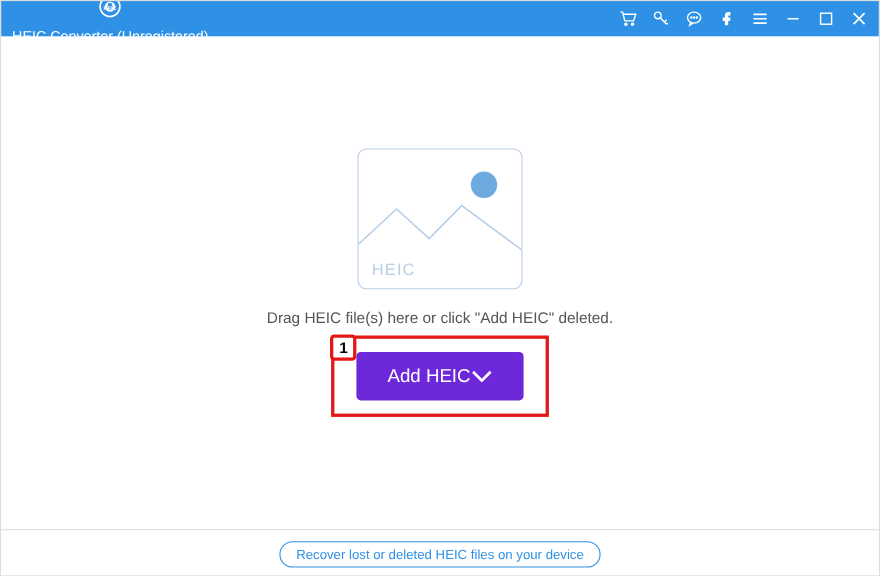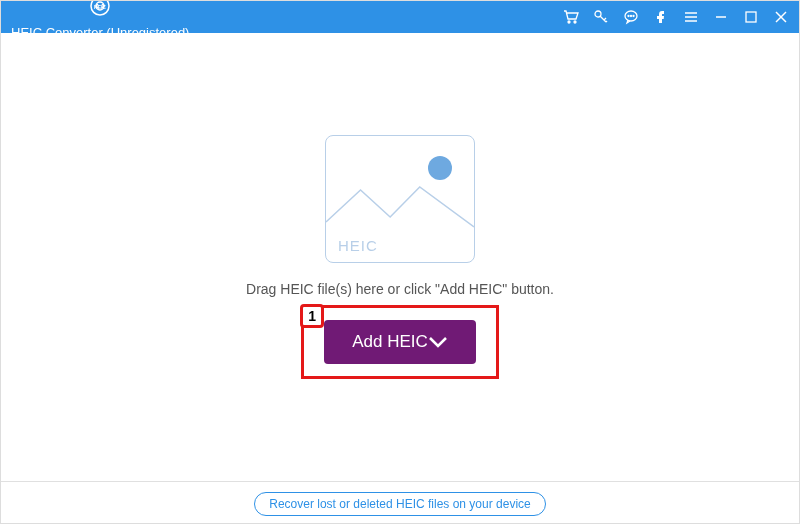--- a/index.html
+++ b/index.html
@@ -232,7 +232,7 @@
     </svg>
     <span class="placeholder-label">HEIC</span>
   </div>
-  <div class="drag-text">Drag HEIC file(s) here or click "Add HEIC" button.</div>
+  <div class="drag-text">Drag HEIC file(s) here or click "Add HEIC" deleted.</div>
   <div class="add-button-wrapper">
     <div class="annotation-badge">1</div>
     <button class="add-button">

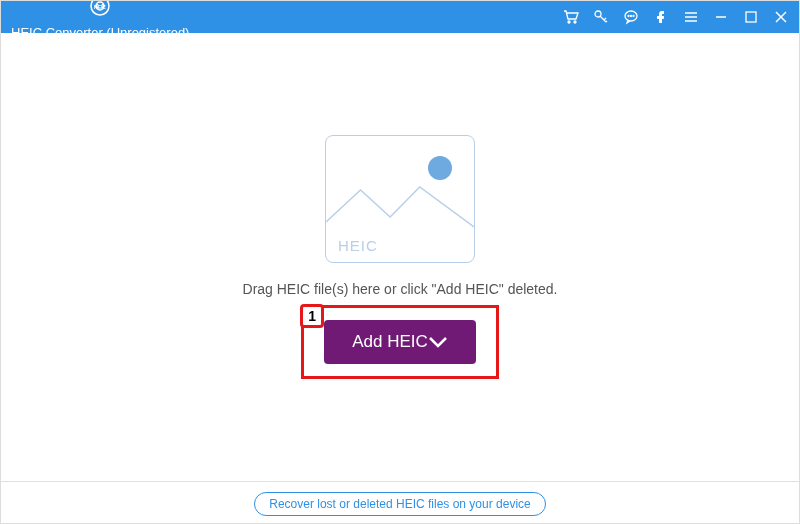--- a/index.html
+++ b/index.html
@@ -123,7 +123,7 @@
       color: #000;
     }
     .add-button {
-      background: #701a75;
+      background: #6d28d9;
       color: #fff;
       border: none;
       border-radius: 4px;

